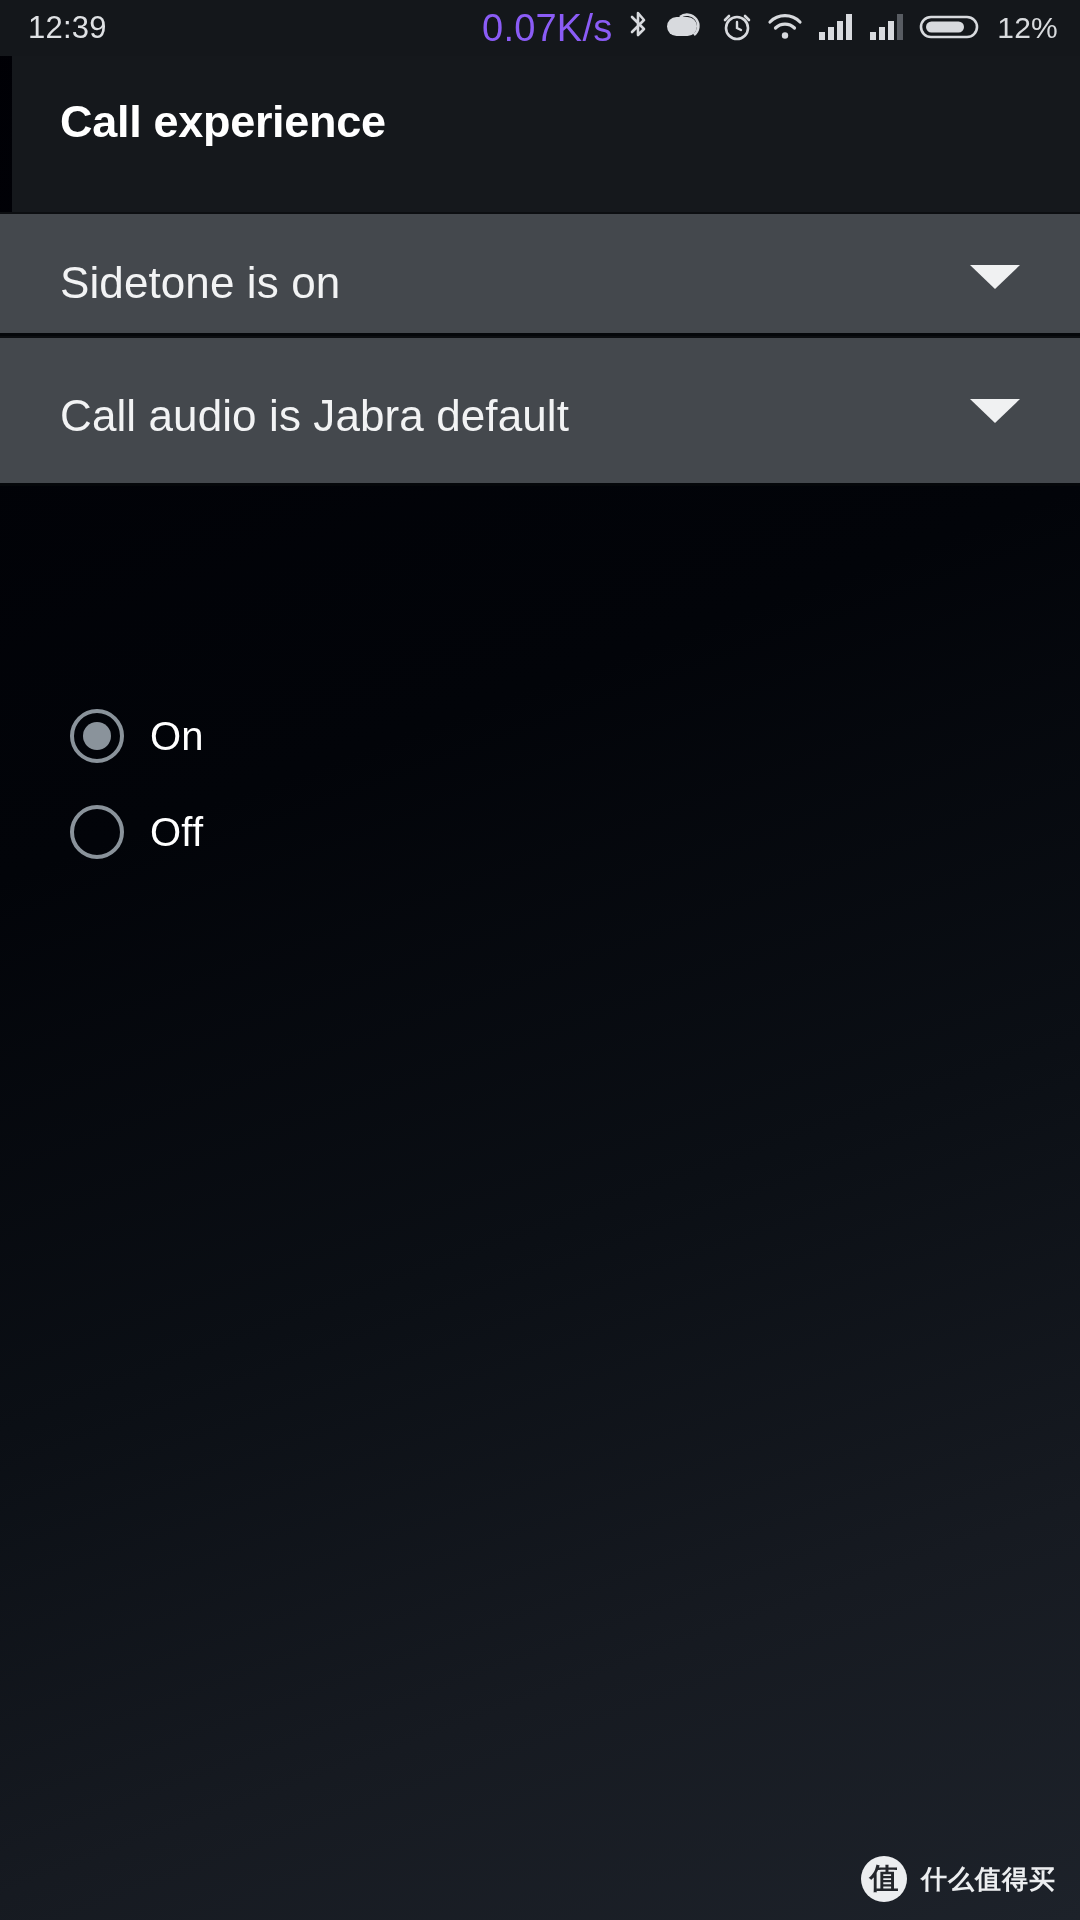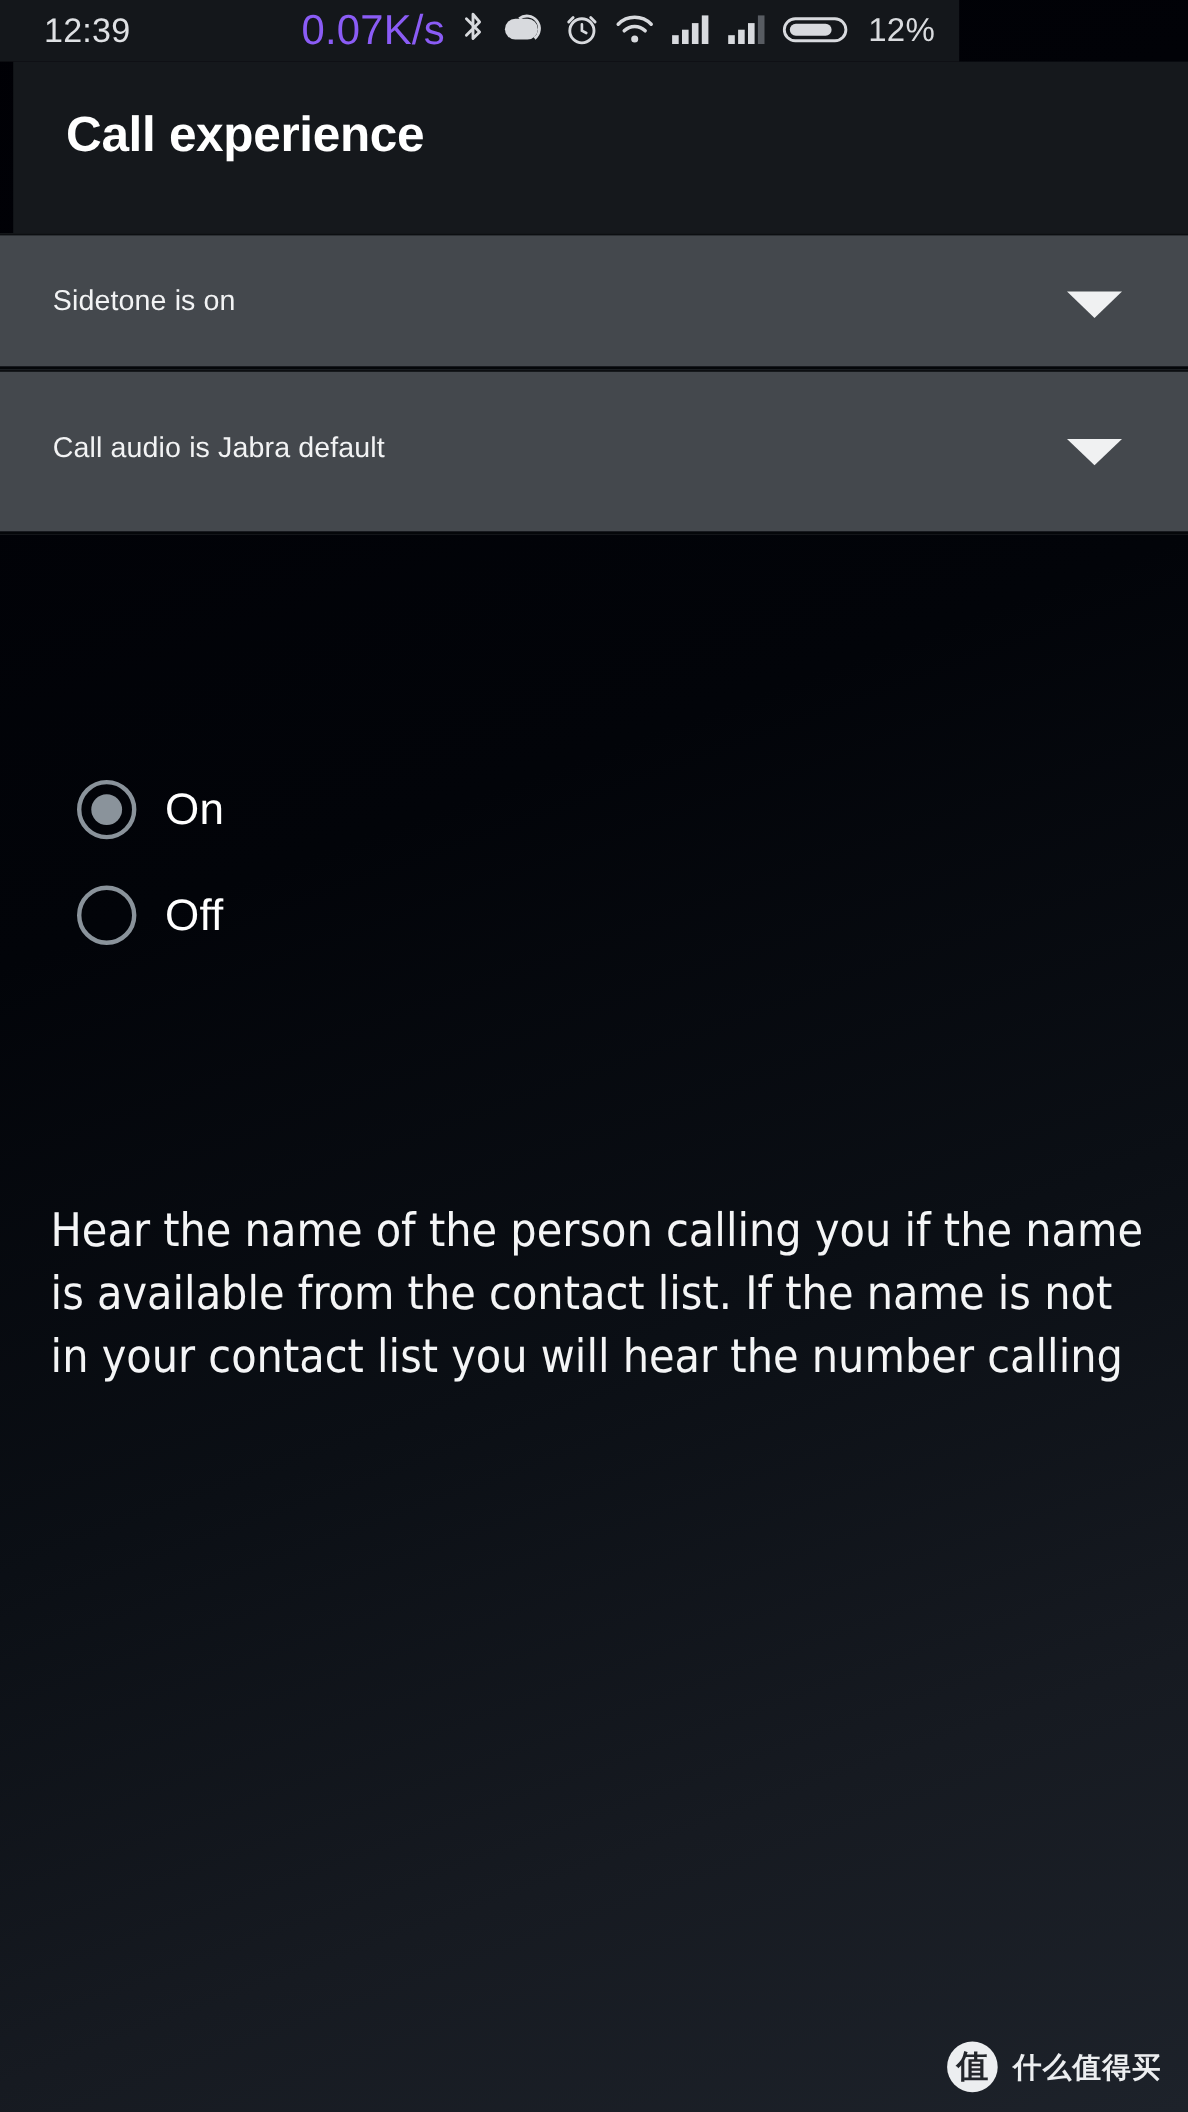--- a/index.html
+++ b/index.html
@@ -18,10 +18,10 @@
   
   #statusbar {
     position:absolute; top:0; left:0;
-    width:872px; height:56px;
+    width:1080px; height:56px;
     background:#14171b;
     display:flex; align-items:center;
-    padding:0 22px 0 40px;
+    padding:0 22px 0 28px;
     color:#d8dade;
   }
   #clock { font-size:31px; letter-spacing:.2px; color:#dfe1e4; }

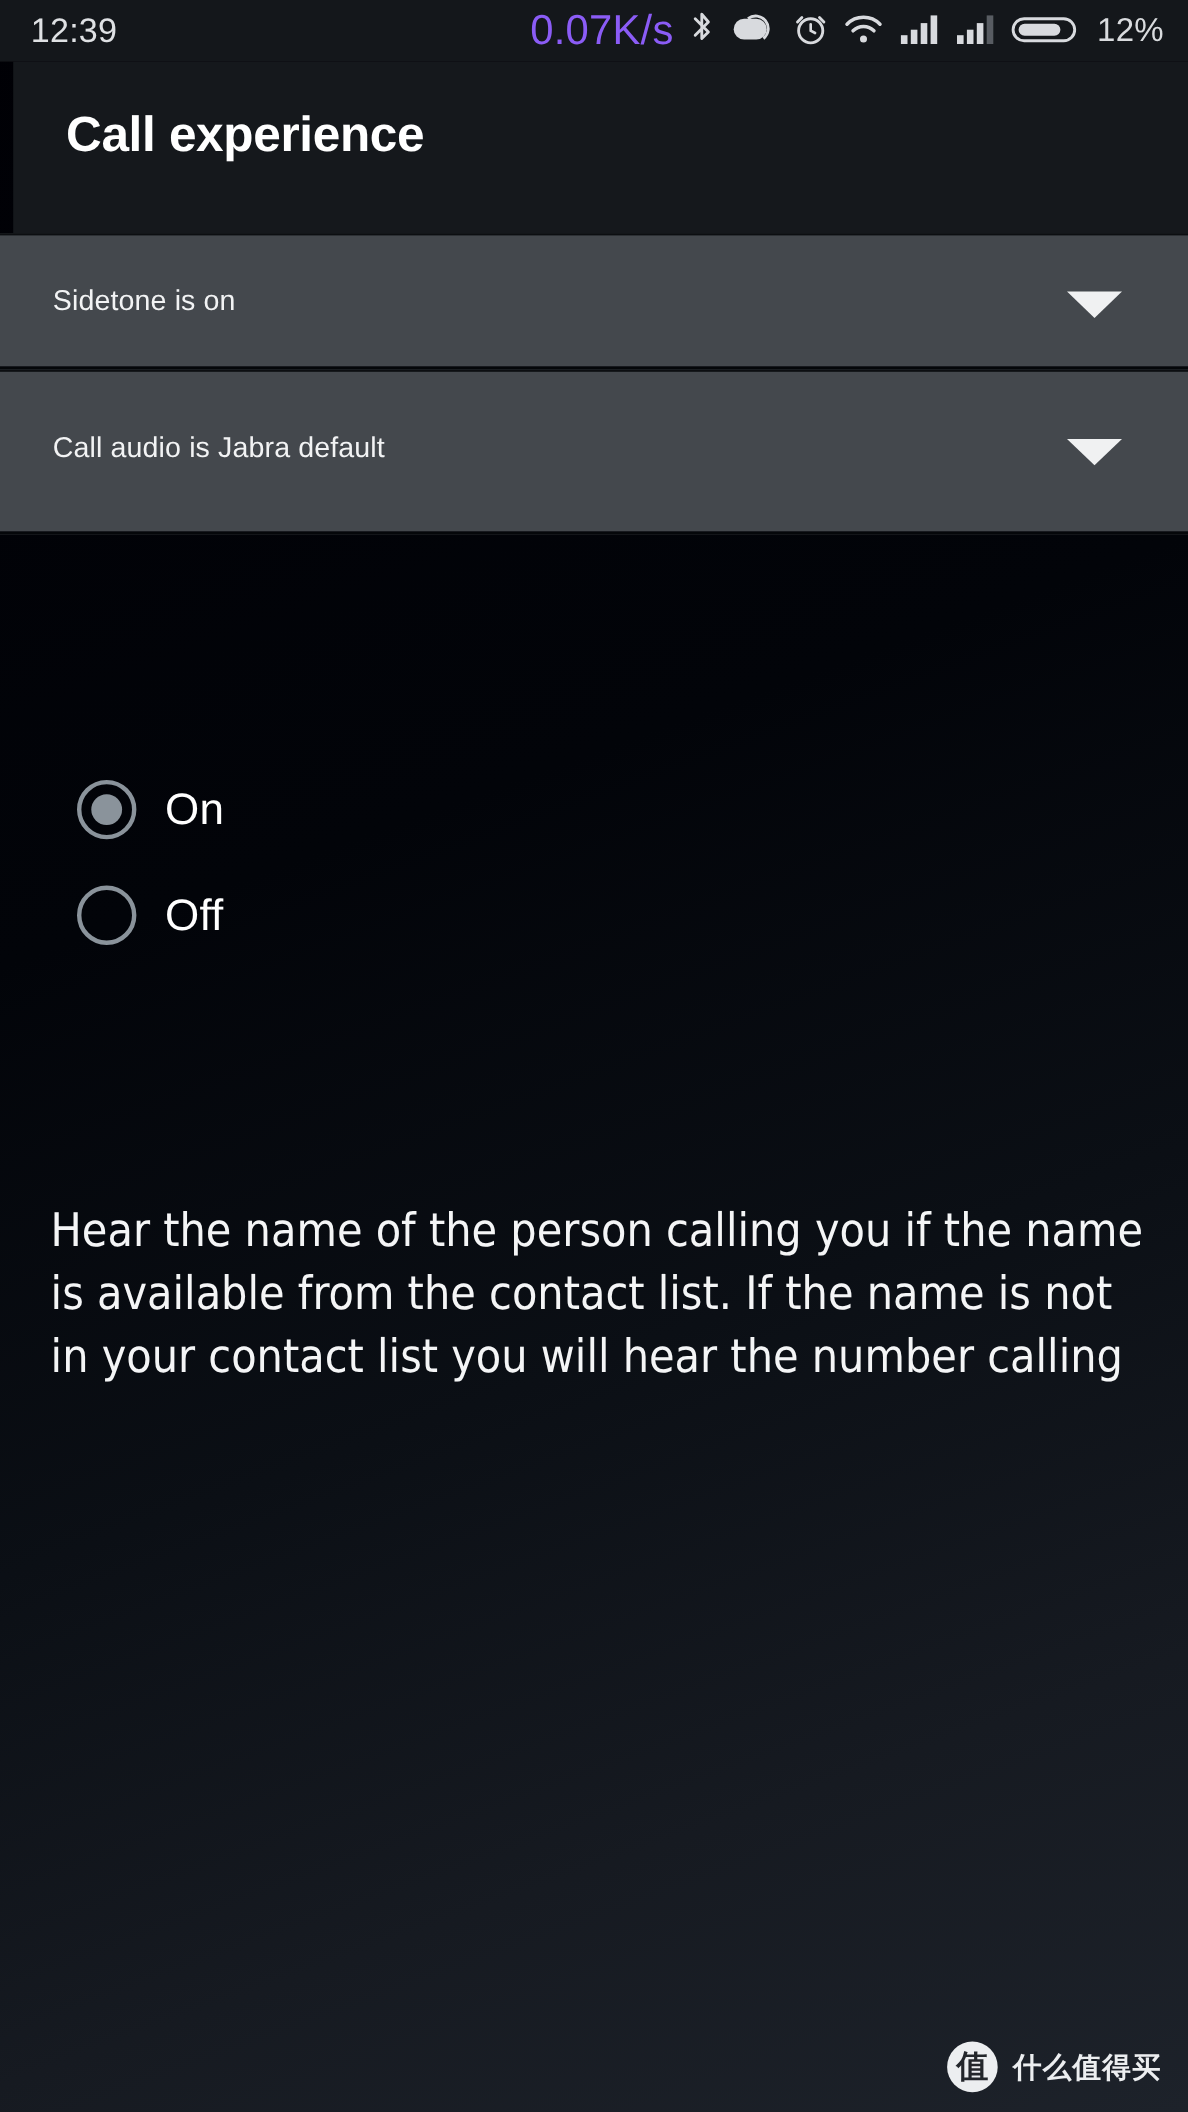--- a/index.html
+++ b/index.html
@@ -56,8 +56,8 @@
     display:flex; align-items:center;
   }
   .row .row-label {
-    position:absolute; left:48px;
-    font-size:26px; color:#f2f3f4;
+    position:absolute; left:60px;
+    font-size:44px; color:#f2f3f4;
     letter-spacing:.1px;
   }
   .row .caret {

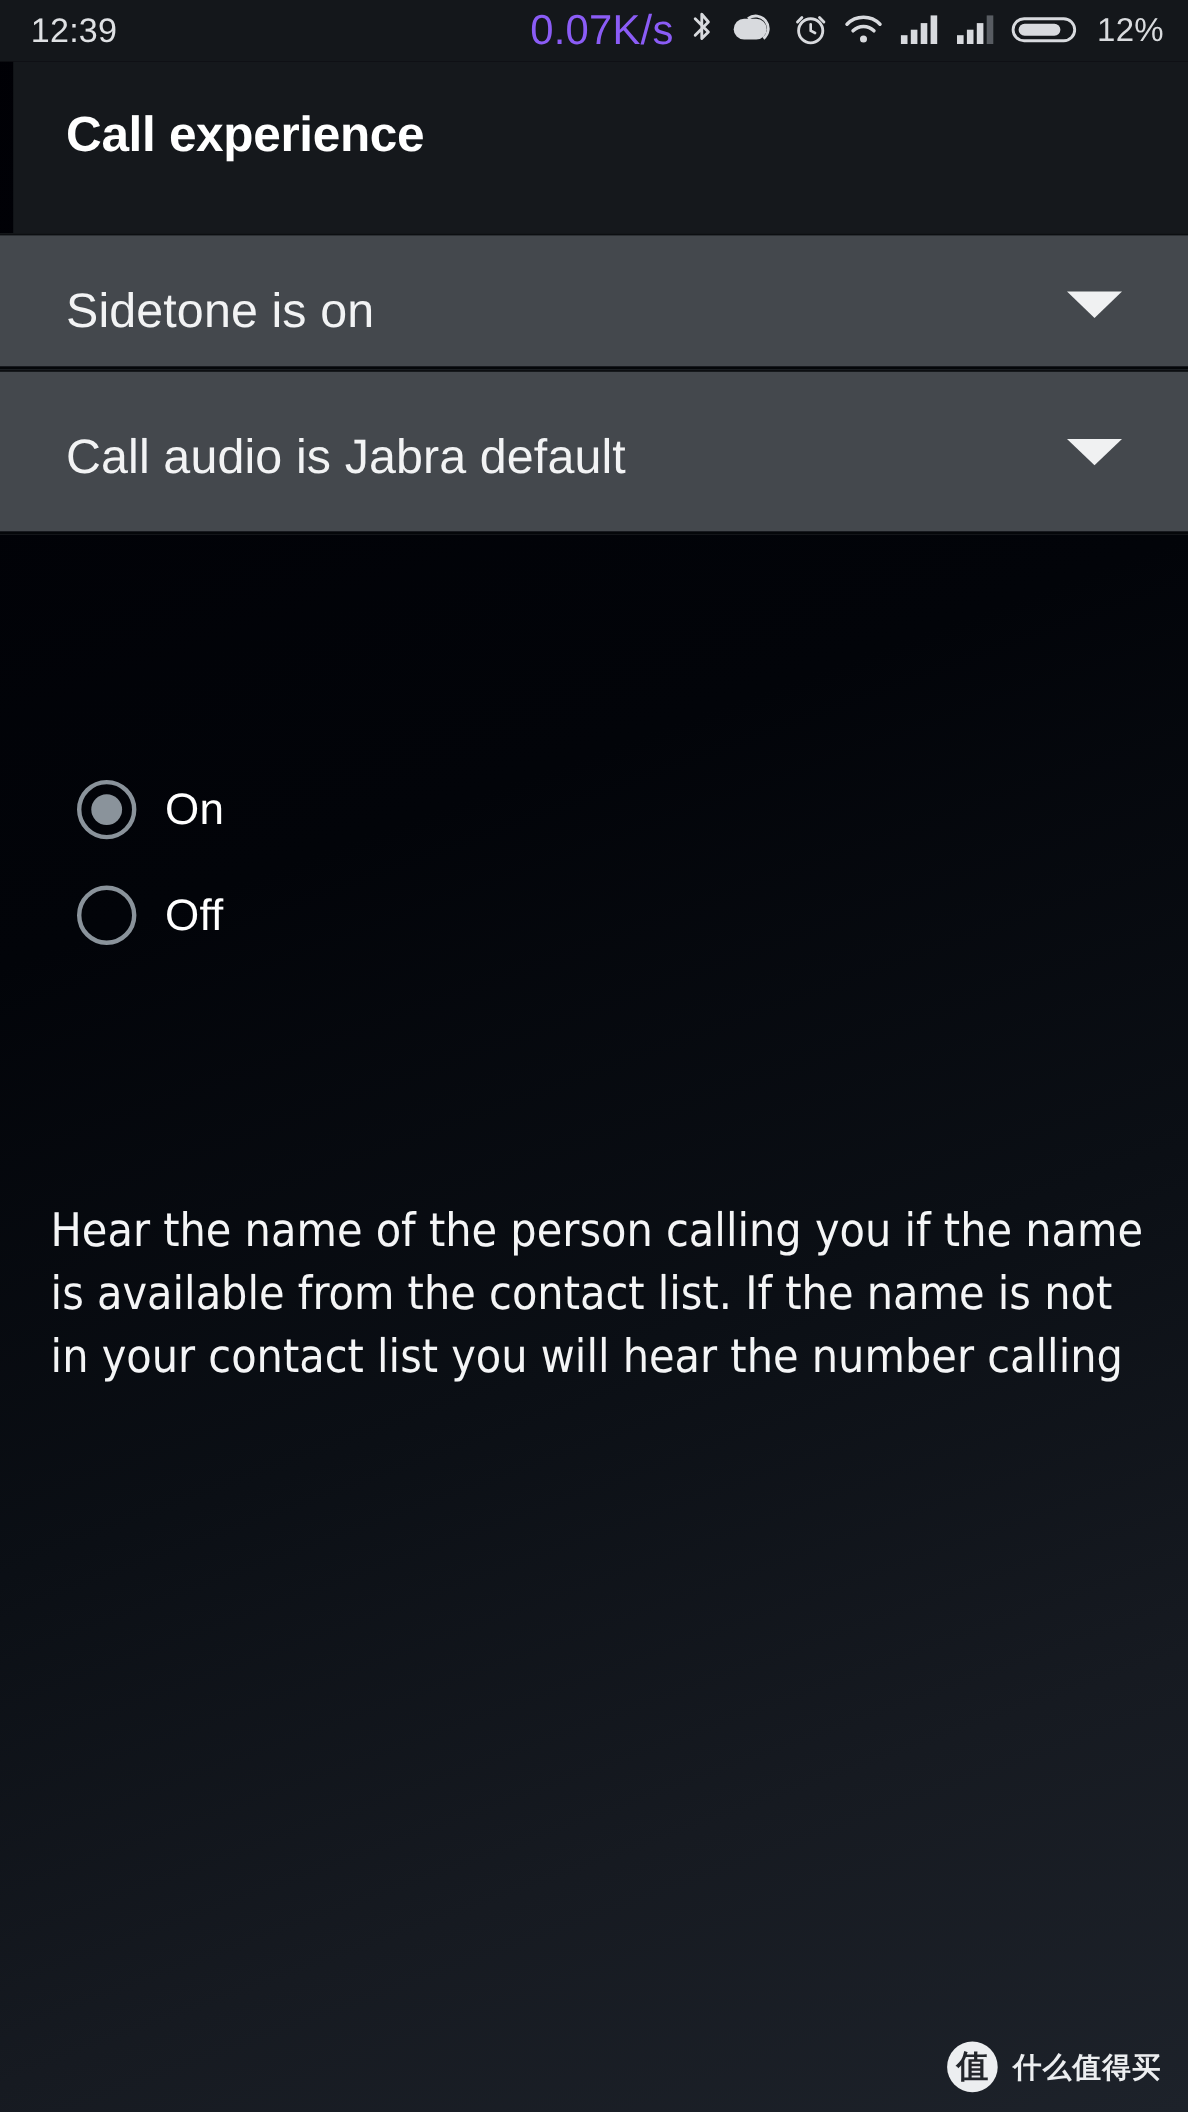--- a/index.html
+++ b/index.html
@@ -239,7 +239,6 @@
 
   </div>
 
-  <div id="description">Hear the name of the person calling you if the name is available from the contact list. If the name is not in your contact list you will hear the number calling</div>
 
   <div id="watermark">
     <span id="wm-badge">值</span>

